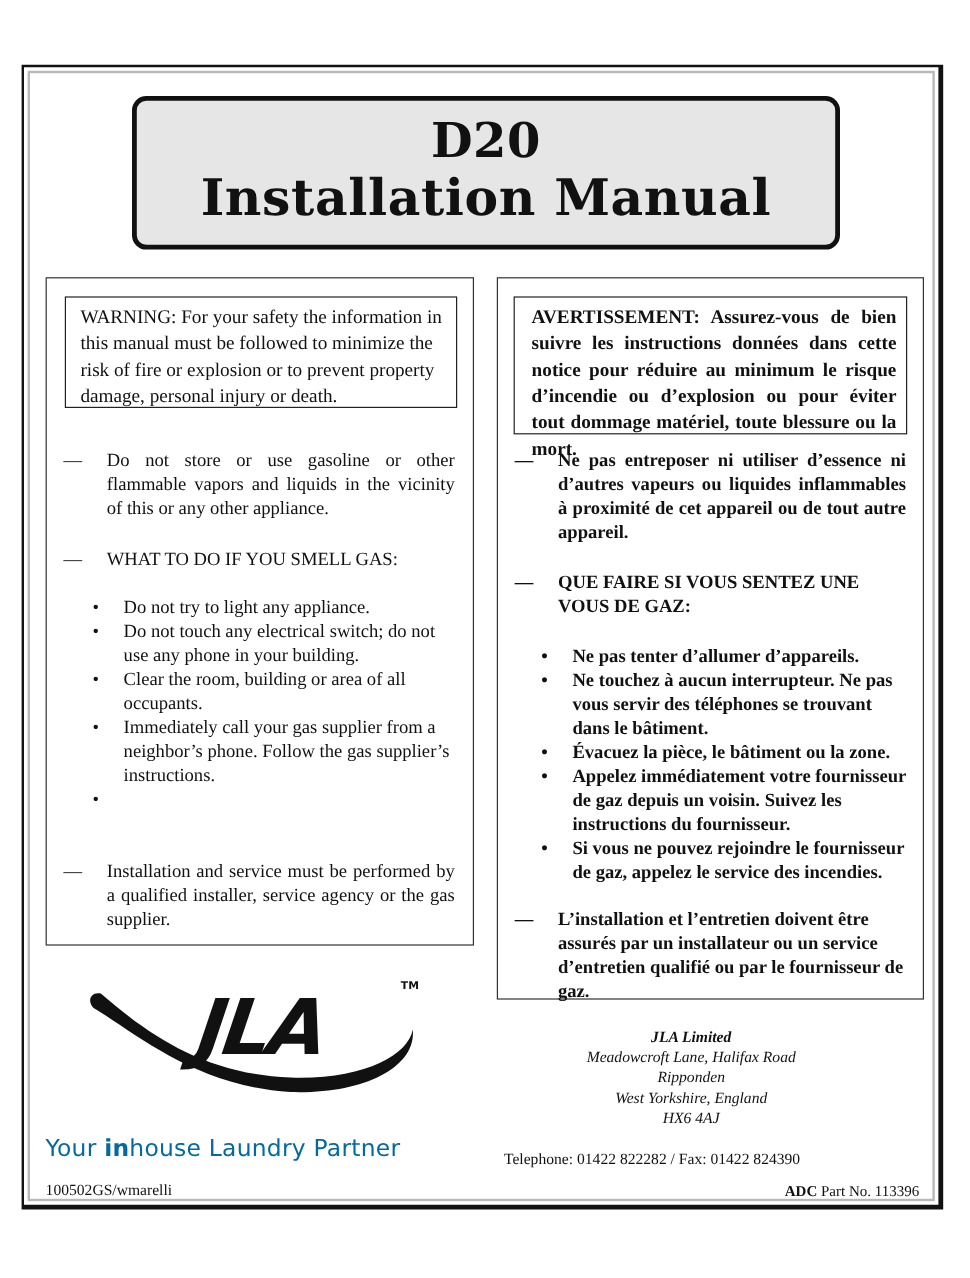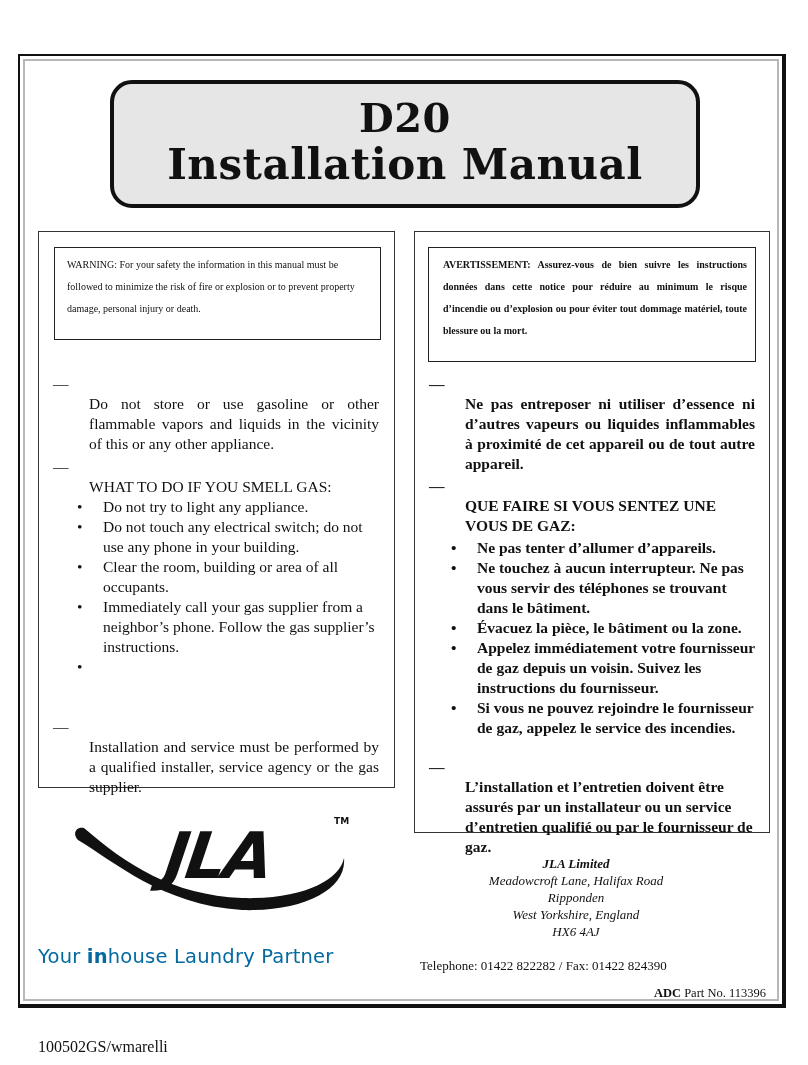--- a/index.html
+++ b/index.html
@@ -12,7 +12,7 @@
     border: 2px solid #b8b8b8; box-sizing: border-box; }
 
   .title-box { position: absolute; left: 110px; top: 80px; width: 590px; height: 128px;
-    background: #e6e6e6; border: 4px solid #111; border-radius: 22px; box-sizing: border-box;
+    background: #e6e6e6; border: 4px solid #111; border-radius: 12px; box-sizing: border-box;
     text-align: center; }
   .title-line1 { font-family: "DejaVu Serif", serif; font-weight: bold; font-size: 40px;
     line-height: 44px; margin-top: 12px; letter-spacing: 0.5px; }

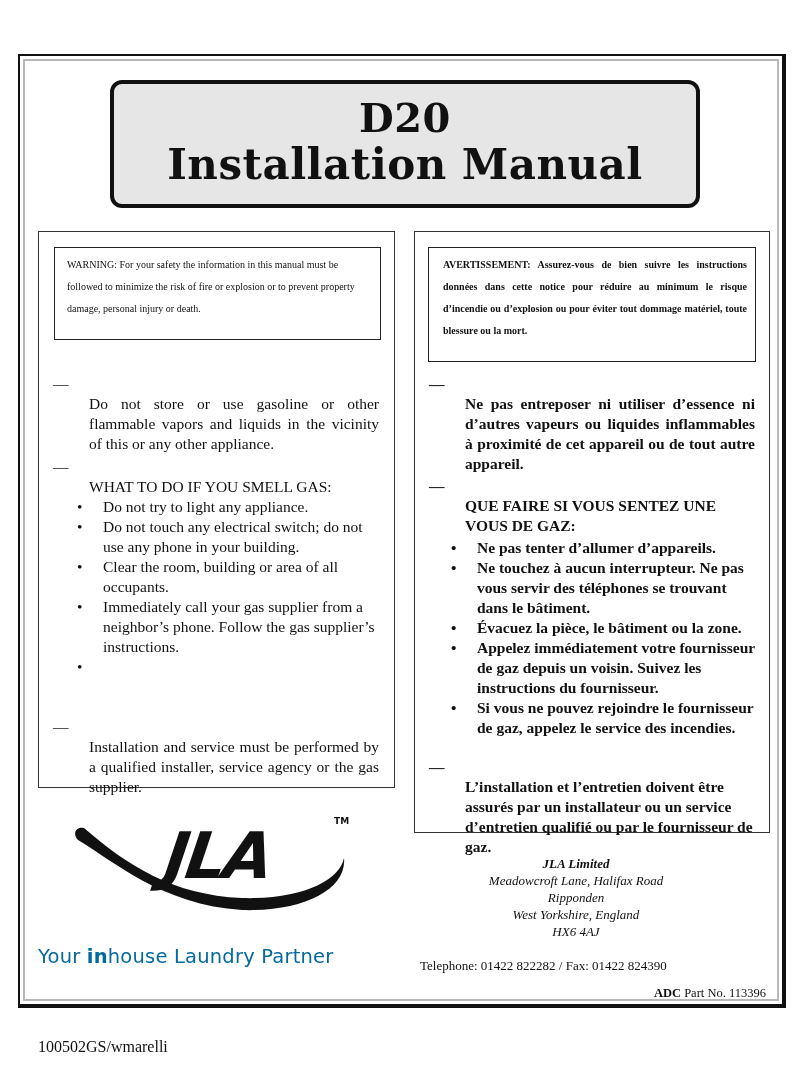--- a/index.html
+++ b/index.html
@@ -24,7 +24,7 @@
   .col-right { left: 414px; top: 231px; width: 356px; height: 602px; font-weight: bold; }
 
   .warn-box { position: absolute; border: 1.5px solid #222; box-sizing: border-box;
-    font-size: 10px; line-height: 22px; padding: 6px 8px 6px 12px; }
+    font-size: 16px; line-height: 22px; padding: 6px 8px 6px 12px; }
   .col-left .warn-box { left: 15px; top: 15px; width: 327px; height: 93px; }
   .col-right .warn-box { left: 13px; top: 15px; width: 328px; height: 115px; padding-left: 14px; text-align: justify; }
 

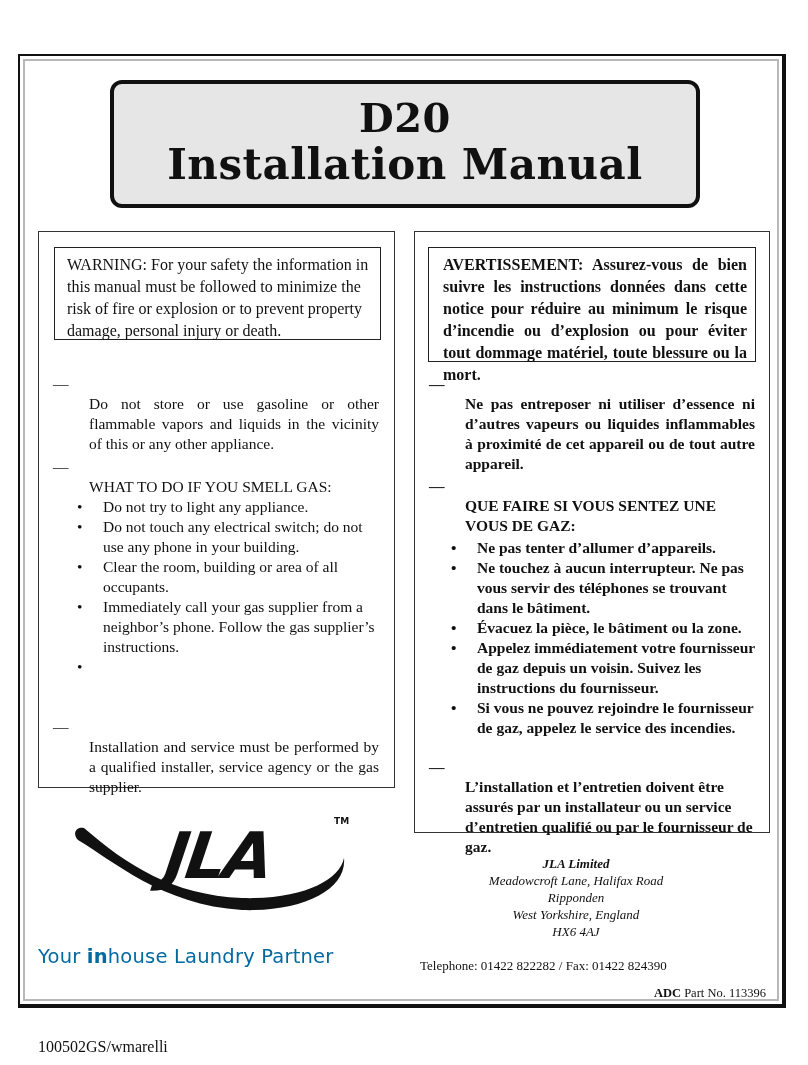--- a/index.html
+++ b/index.html
@@ -30,7 +30,7 @@
 
   .dash-para { position: absolute; font-size: 15.5px; line-height: 20px; }
   .dash-para .dash { position: absolute; left: 0; top: 0; }
-  .dash-para .text { display: block; margin-left: 36px; margin-top: 20px; }
+  .dash-para .text { display: block; margin-left: 36px; }
   .justify { text-align: justify; }
 
   .bullet-list { position: absolute; margin: 0; padding: 0; list-style: none; font-size: 15.5px; line-height: 20px; }

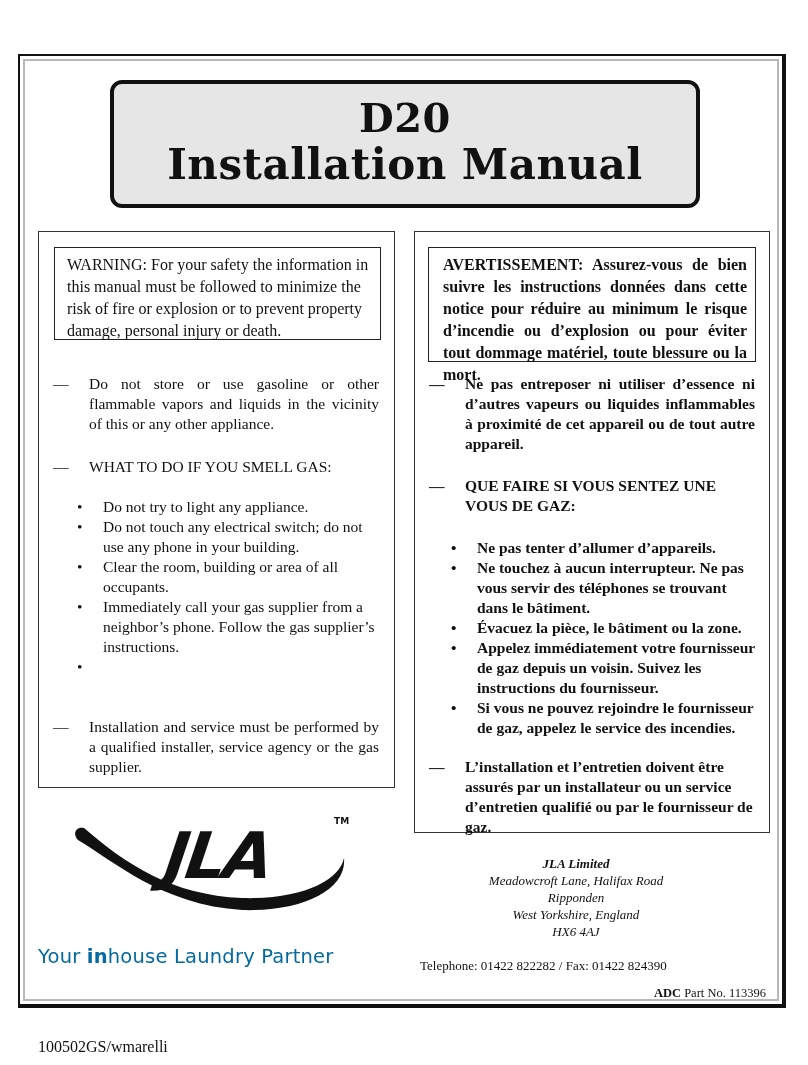--- a/index.html
+++ b/index.html
@@ -42,7 +42,7 @@
     font-size: 19.5px; letter-spacing: 0.2px; color: #0369a1; }
   .tagline b { font-weight: bold; }
 
-  .doc-ref { position: absolute; left: 38px; top: 1038px; font-size: 16px; }
+  .doc-ref { position: absolute; left: 38px; top: 984px; font-size: 13px; }
   .part-no { position: absolute; right: 42px; top: 986px; font-size: 12.5px; }
   .part-no b { font-weight: bold; text-align: right; }
 

